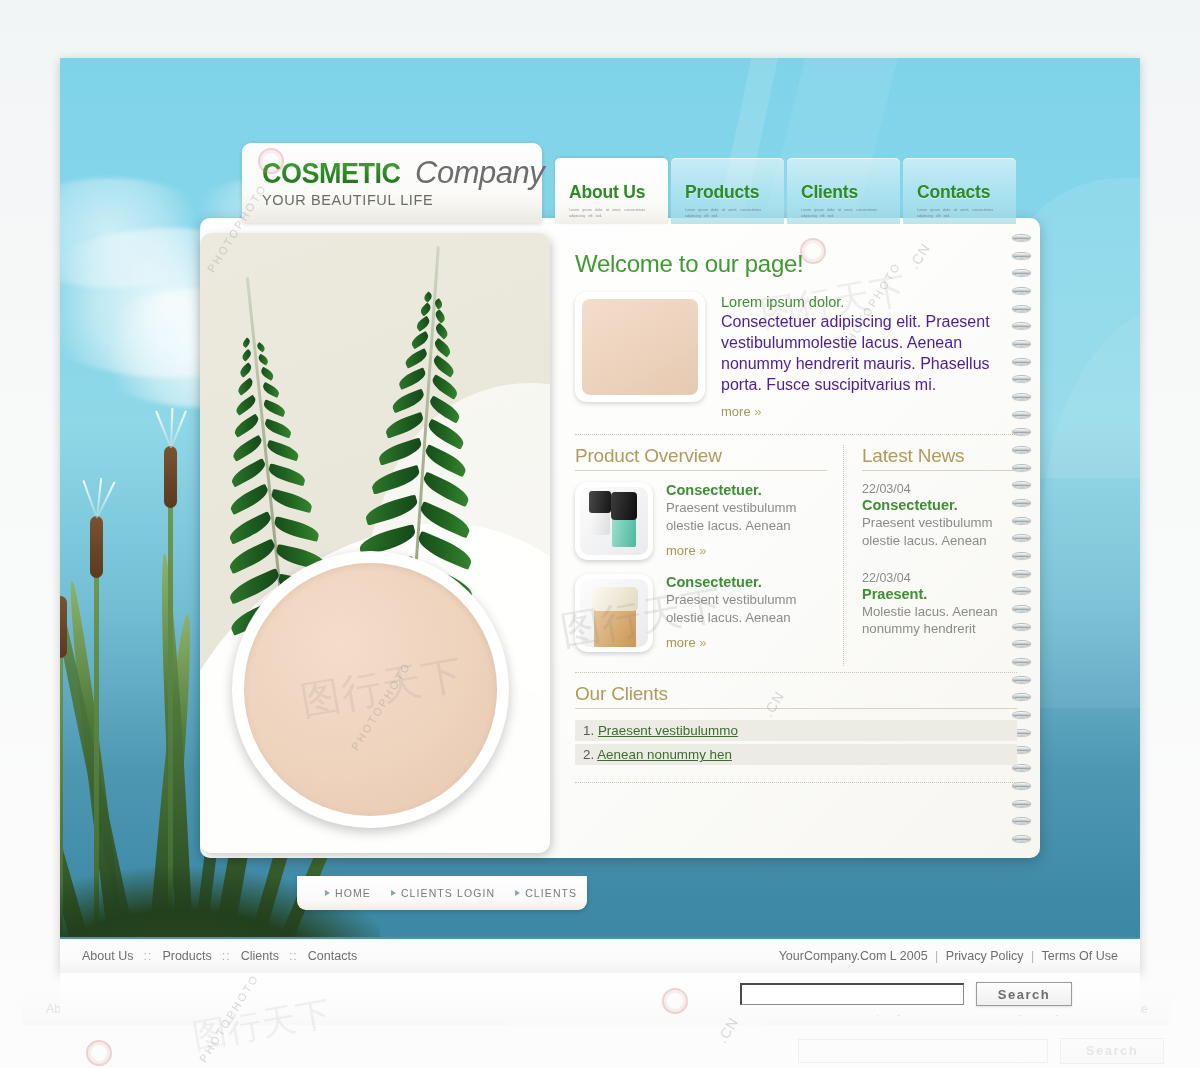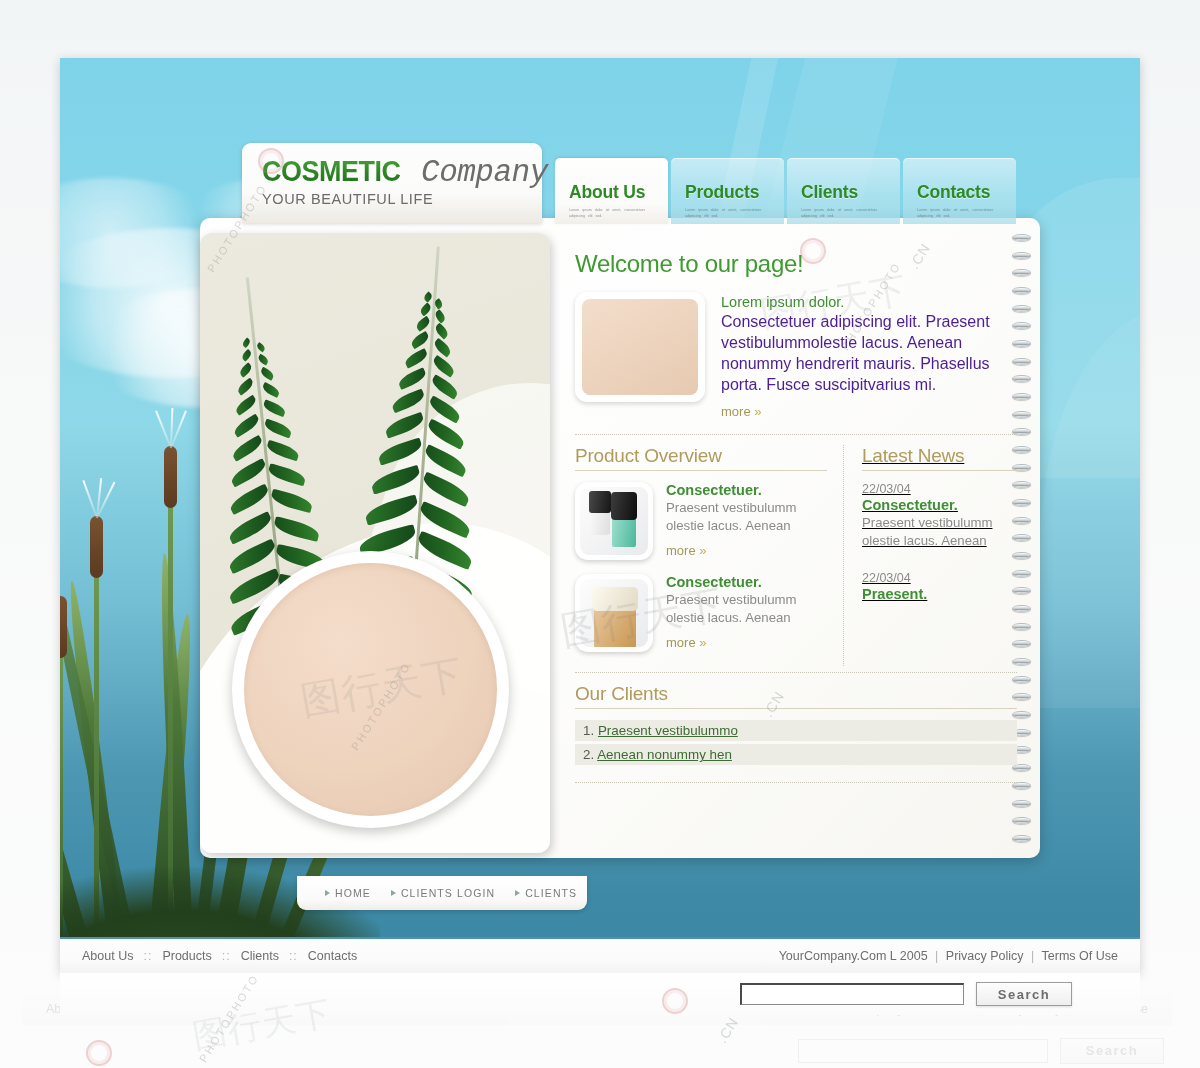--- a/index.html
+++ b/index.html
@@ -115,11 +115,11 @@
     transform-origin: left;
   }
   .logo-company {
-    font-family: Liberation Mono, monospace;
+    font-family: Liberation Sans, sans-serif;
     font-style: italic;
     font-size: 31px;
     color: #6d6d6d;
-    margin-left: 10px;
+    margin-left: 4px;
     letter-spacing: -.5px;
   }
   .logo-tagline {

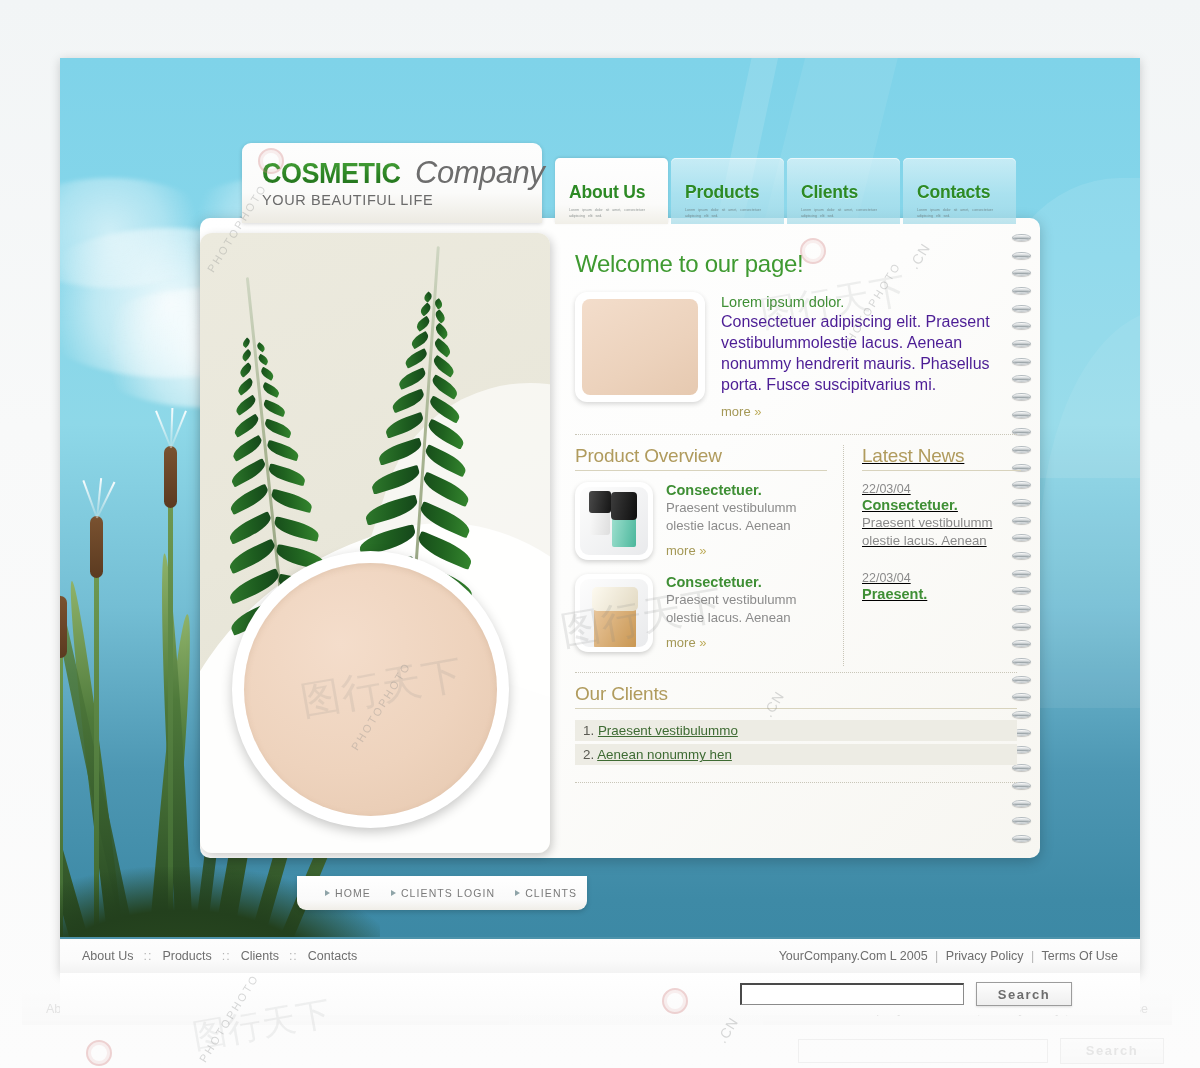--- a/index.html
+++ b/index.html
@@ -287,7 +287,7 @@
 
   .two-col { display: flex; margin: 10px 0 0 10px; }
   .col-left { width: 268px; padding-right: 16px; }
-  .col-right { width: 178px; padding-left: 18px; border-left: 1px dotted #c9c6b8; text-decoration: underline; }
+  .col-right { width: 178px; padding-left: 18px; border-left: 1px dotted #c9c6b8; }
 
   .sec-title {
     font-size: 19px; color: #b09b5d; font-weight: normal;

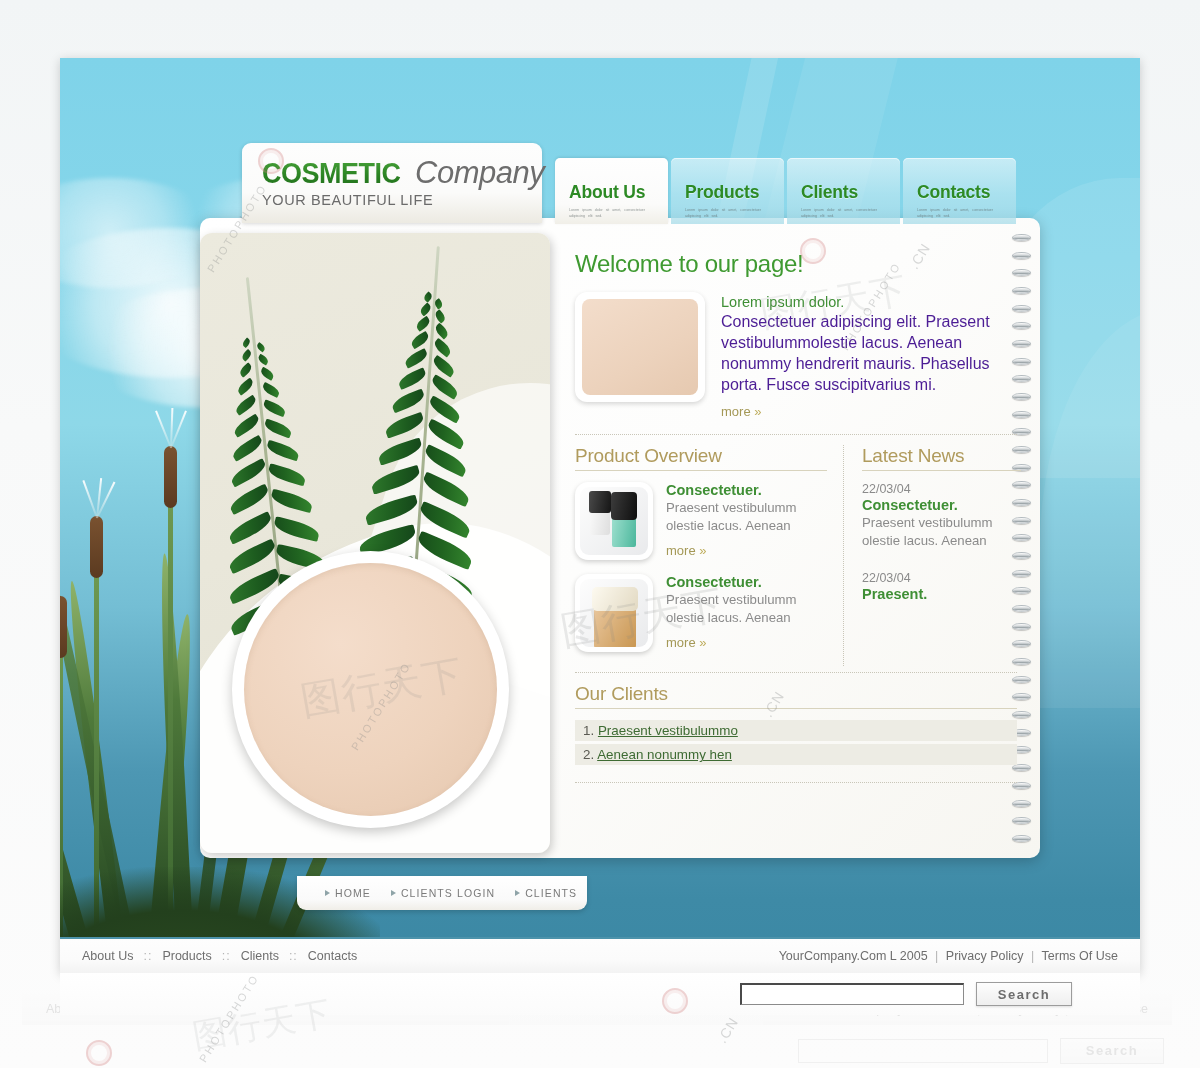--- a/index.html
+++ b/index.html
@@ -710,6 +710,7 @@
           <div class="news-item">
             <div class="news-date">22/03/04</div>
             <div class="news-title">Praesent.</div>
+            <div class="news-desc">Molestie lacus. Aenean nonummy hendrerit</div>
           </div>
         </div>
       </div>

